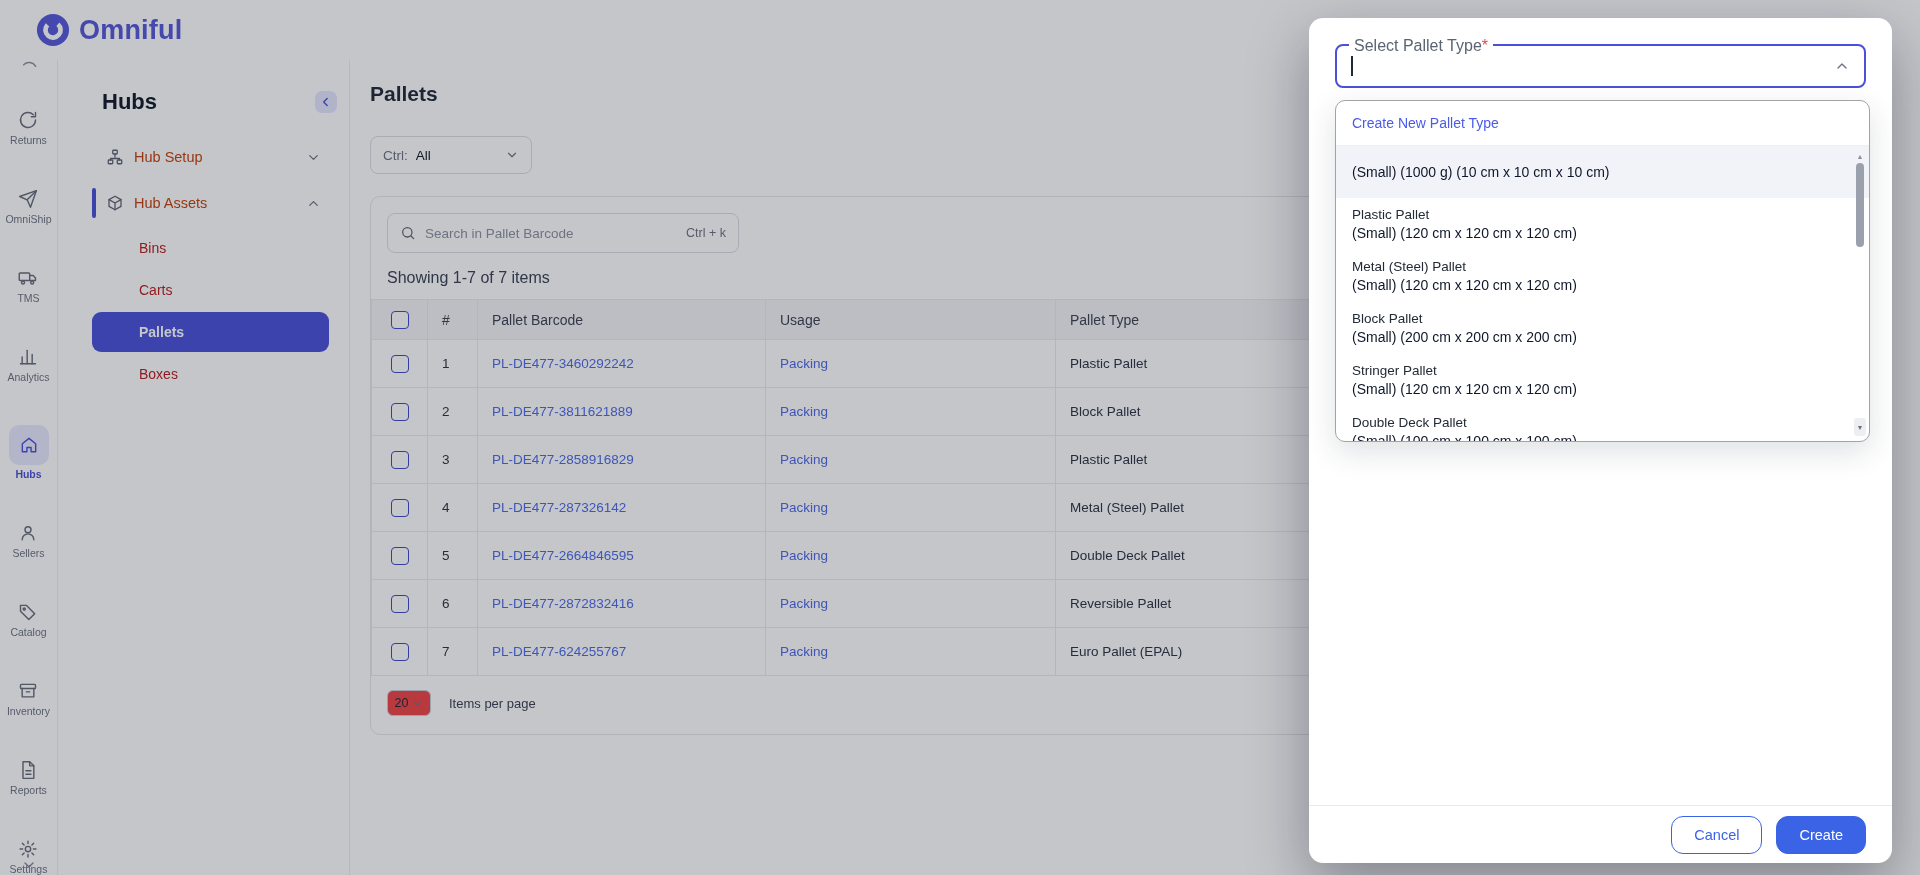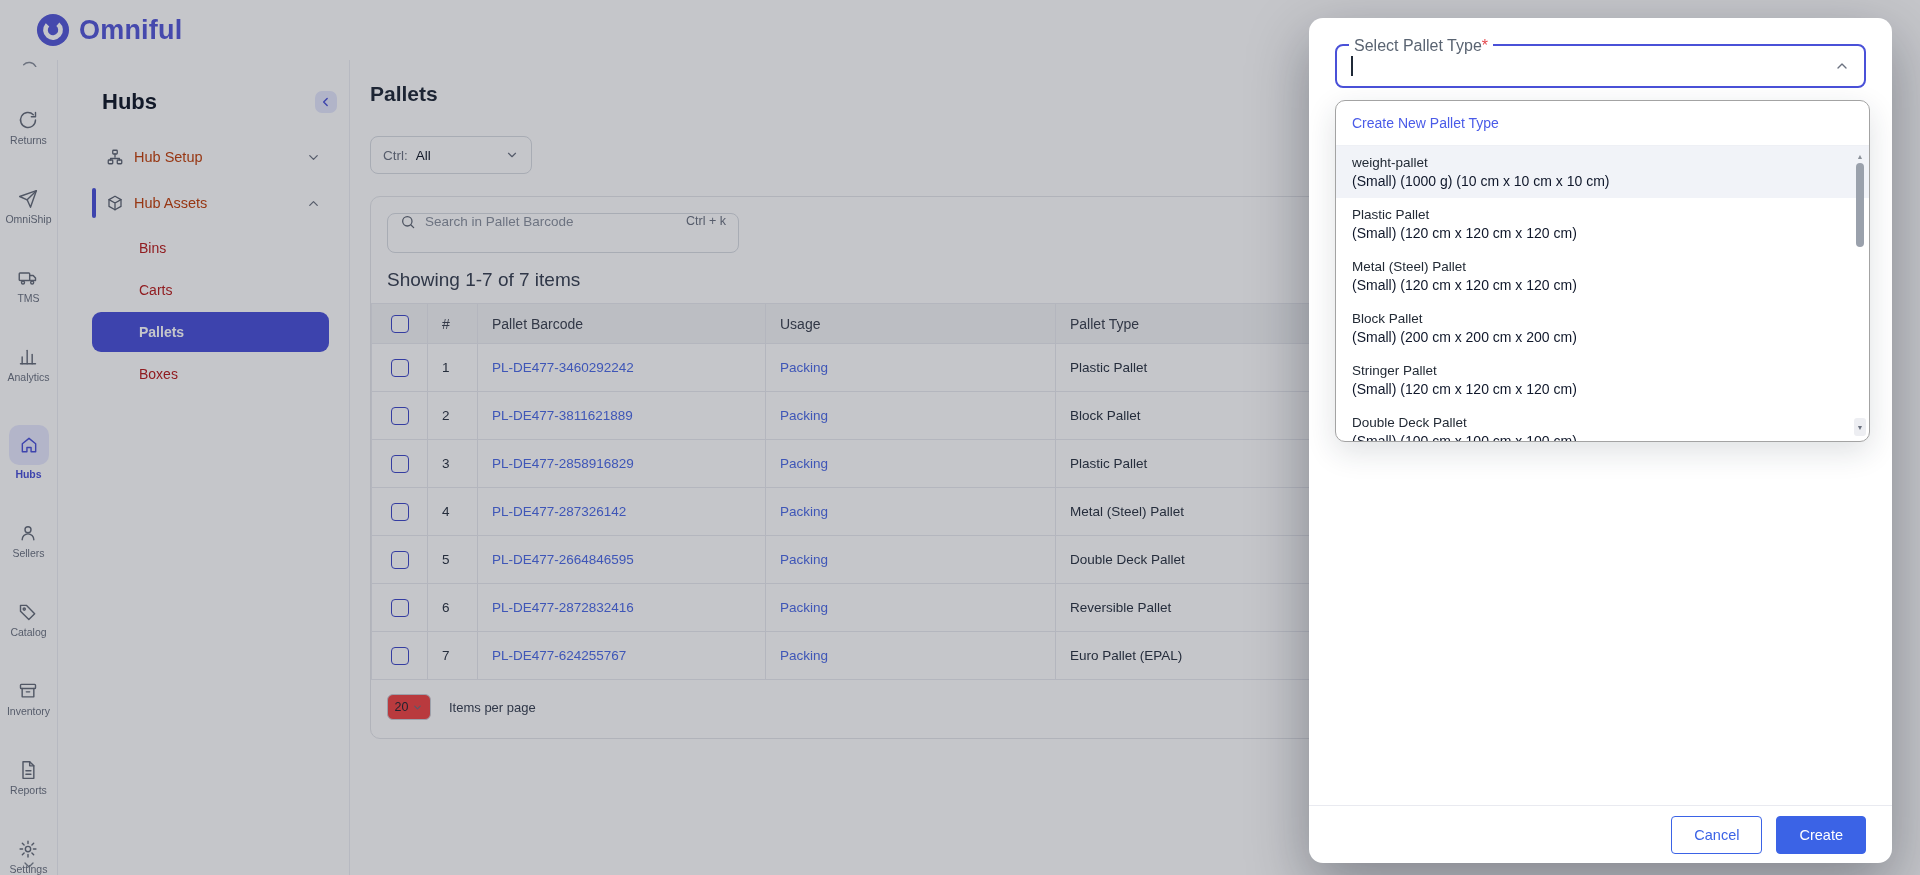--- a/index.html
+++ b/index.html
@@ -428,7 +428,6 @@
         <div class="dd-create">Create New Pallet Type</div>
         <div class="dd-list">
           <div class="dd-option hl">
-            <span class="dd-name">weight-pallet</span>
             <span class="dd-detail">(Small) (1000 g) (10 cm x 10 cm x 10 cm)</span>
           </div>
           <div class="dd-option">

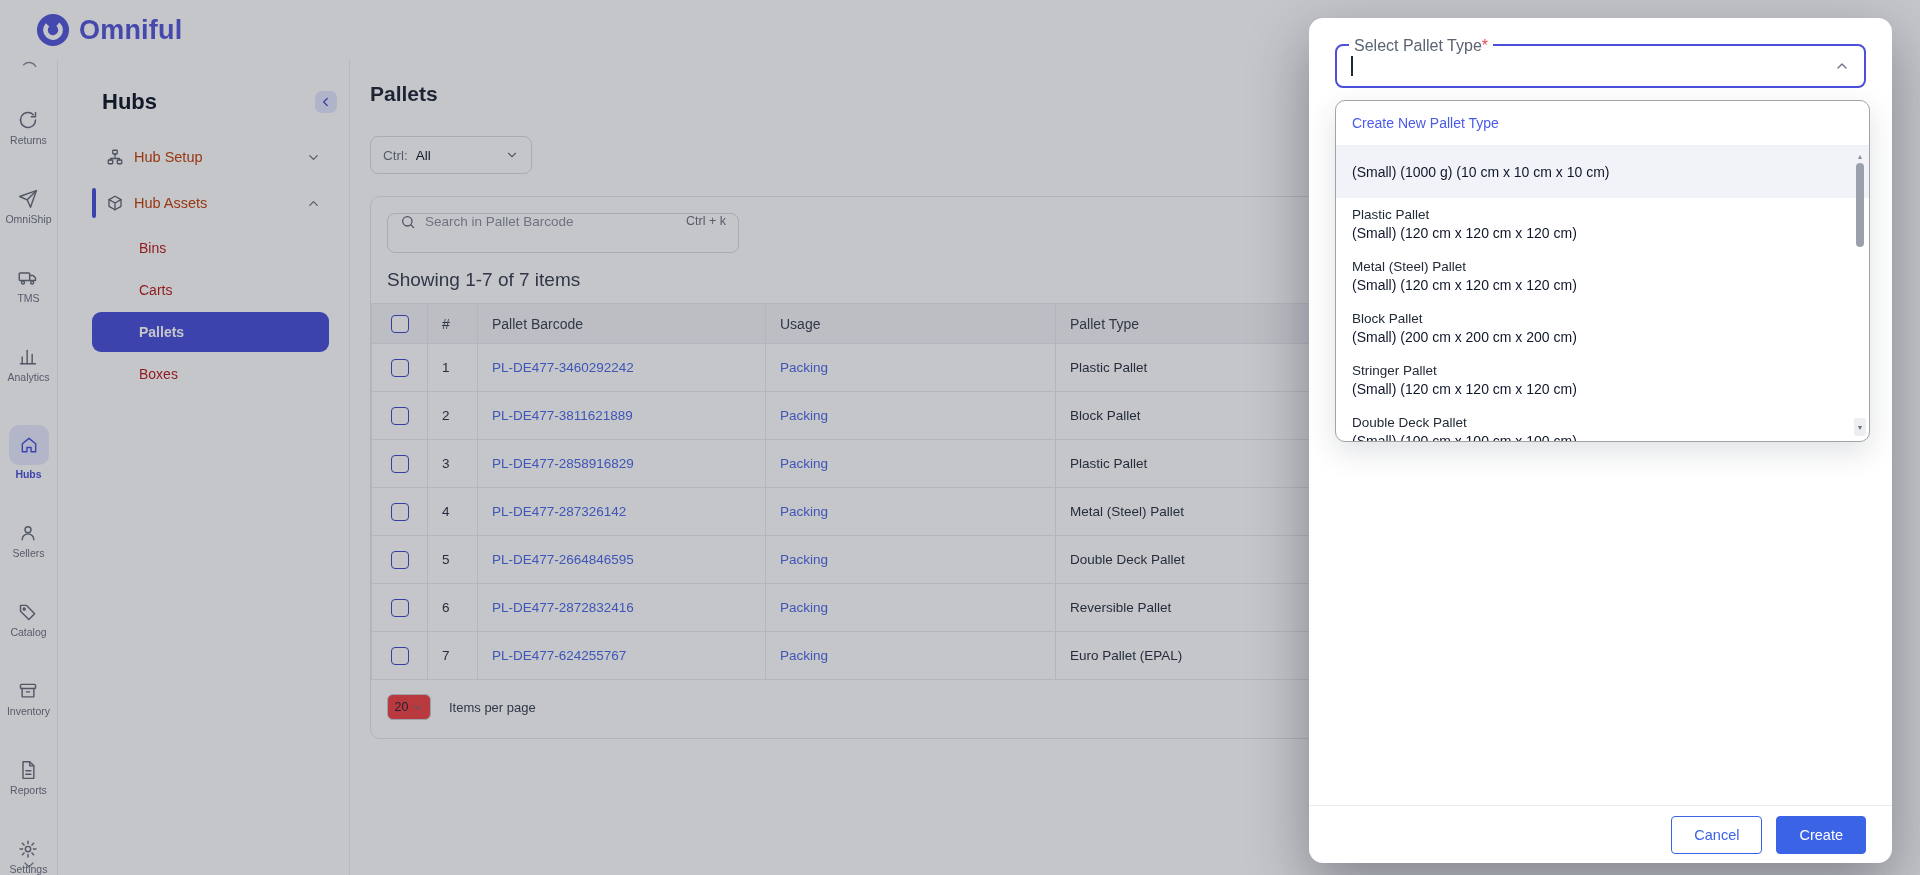--- a/index.html
+++ b/index.html
@@ -54,7 +54,7 @@
 
   .card { margin-top:22px; border:1px solid #e4e6ea; border-radius:10px; background:#fff; }
   .searchbox { margin:16px; width:352px; height:40px; border:1px solid #d8dce2; border-radius:8px;
-    display:flex; align-items:flex-start; padding:0 12px; gap:9px; }
+    display:flex; align-items:center; padding:0 12px; gap:9px; }
   .searchbox .sic { color:#5f6673; display:flex; }
   .searchbox input { flex:1; border:none; outline:none; font-size:13.5px; font-family:inherit; color:#1f2430; background:transparent; }
   .searchbox input::placeholder { color:#8a919e; }

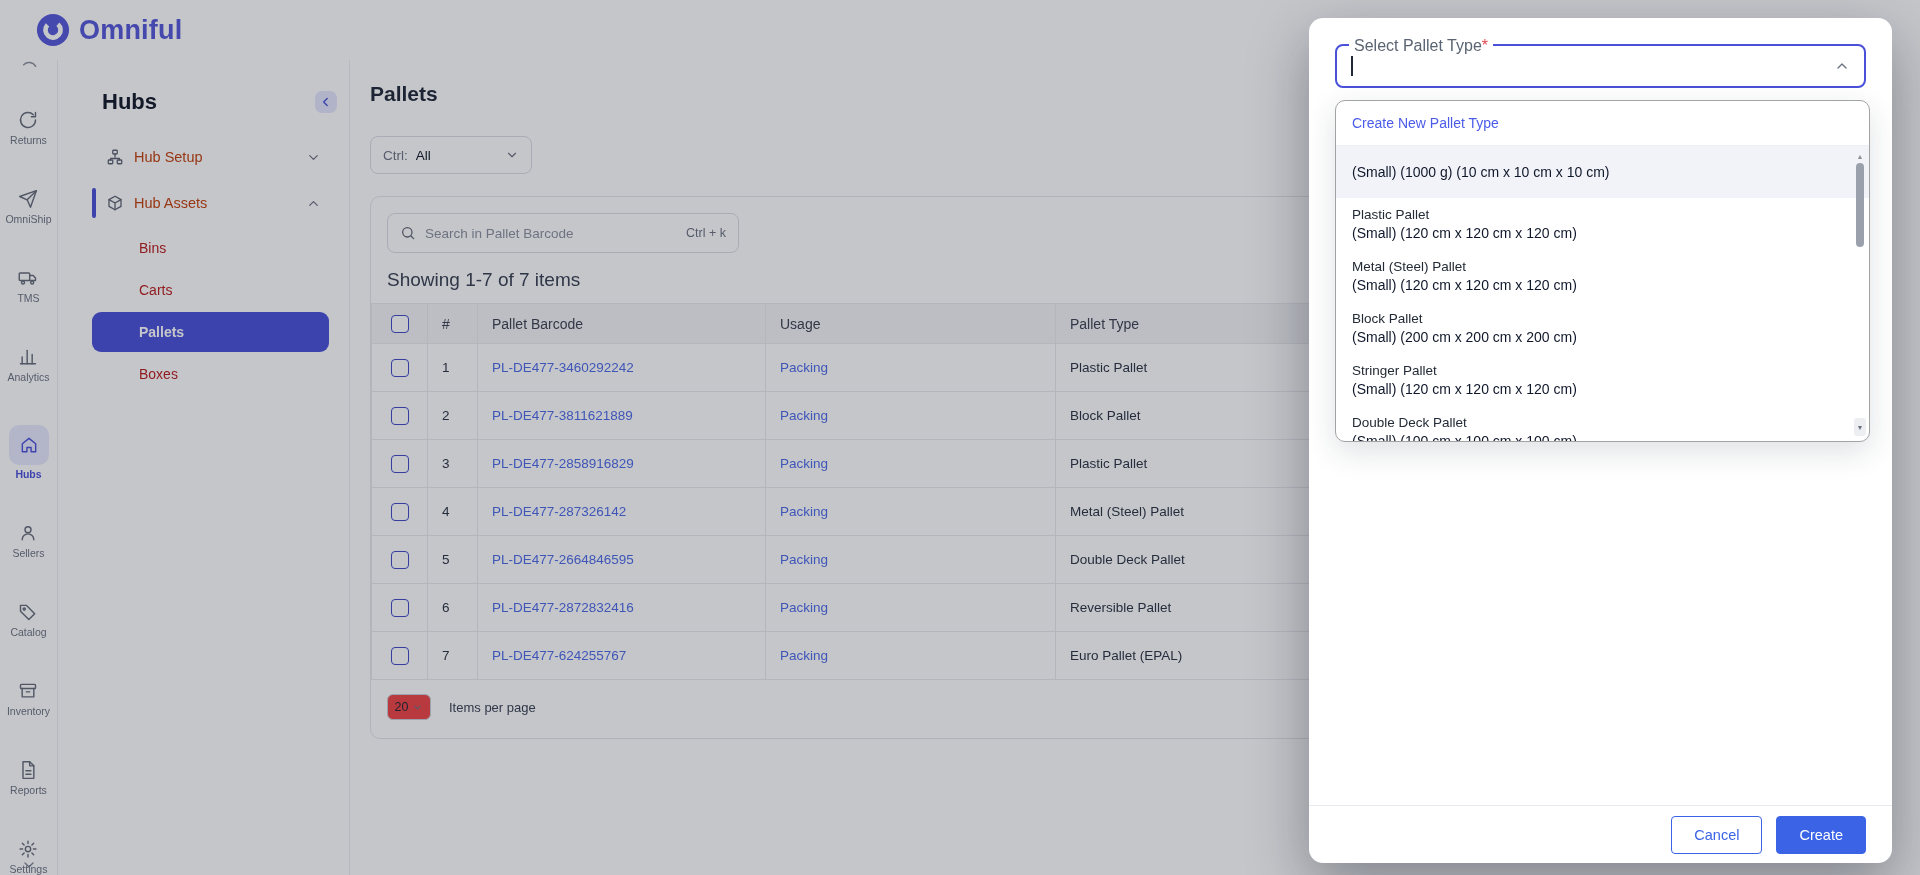--- a/index.html
+++ b/index.html
@@ -59,7 +59,7 @@
   .searchbox input { flex:1; border:none; outline:none; font-size:13.5px; font-family:inherit; color:#1f2430; background:transparent; }
   .searchbox input::placeholder { color:#8a919e; }
   .shortcut { font-size:12.5px; color:#6b7280; white-space:nowrap; }
-  .showing { margin:2px 16px 12px 16px; font-size:19px; color:#384152; }
+  .showing { margin:2px 16px 12px 16px; font-size:16px; color:#384152; }
 
   table.grid { width:100%; border-collapse:collapse; }
   table.grid th, table.grid td { border:1px solid #e8eaef; }

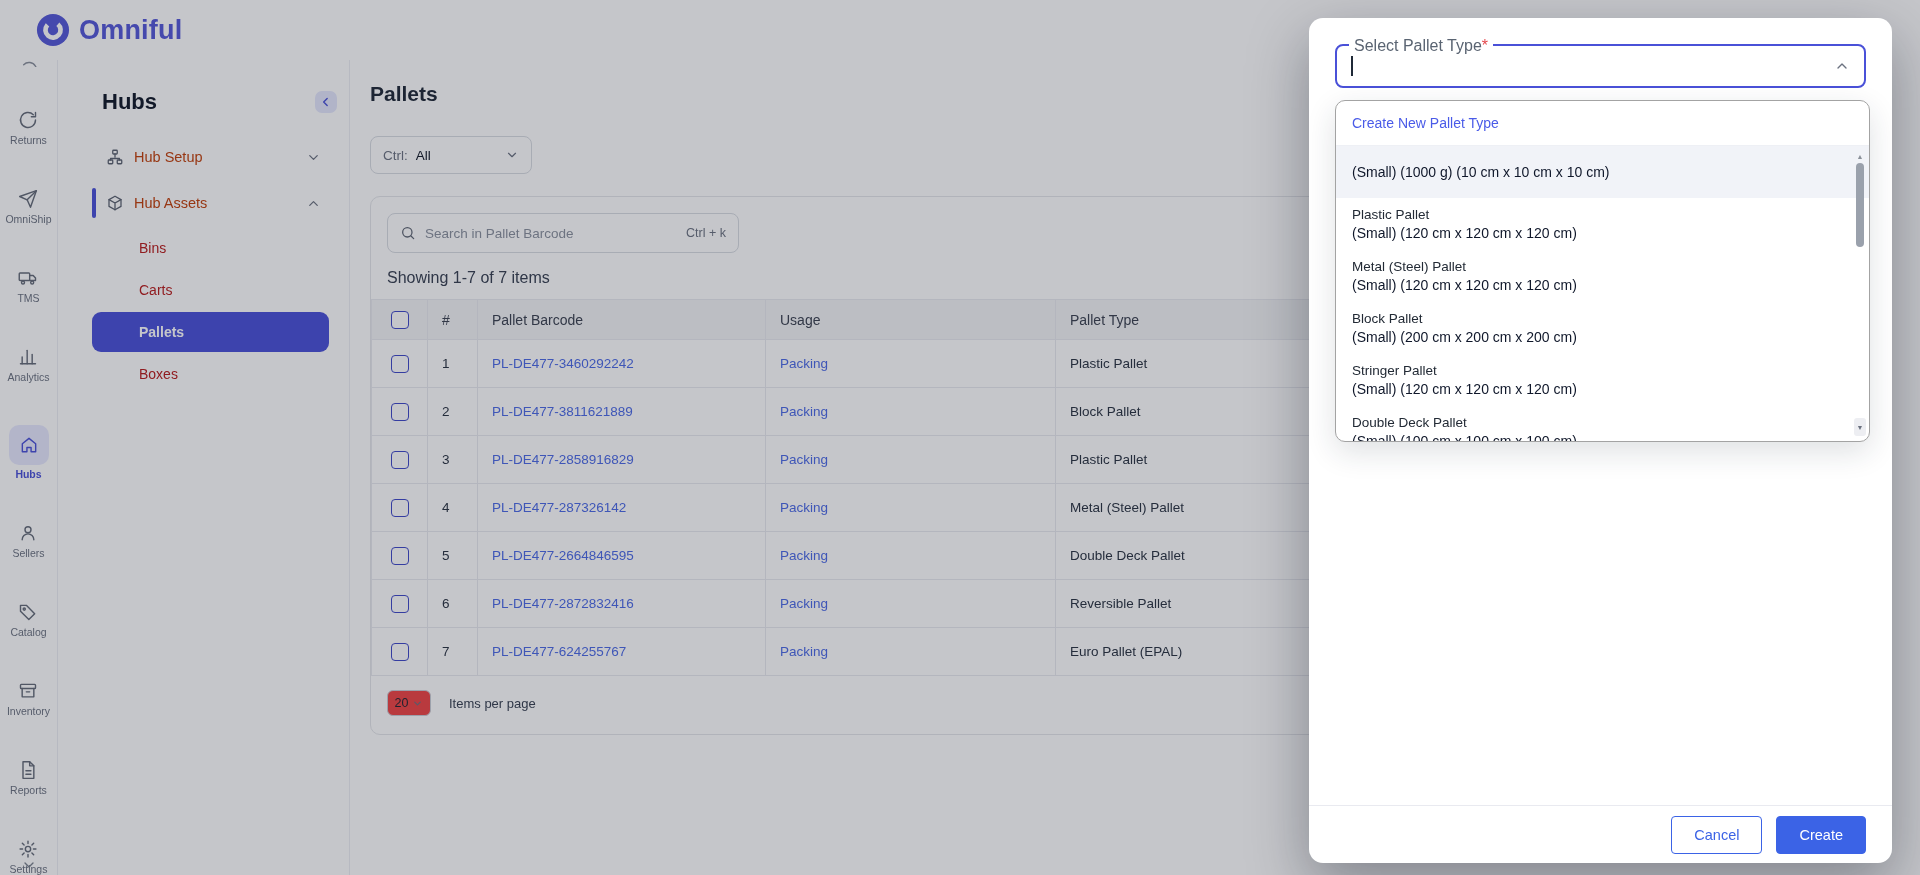--- a/index.html
+++ b/index.html
@@ -115,7 +115,7 @@
 
   .m-foot { border-top:1px solid #e9eaf0; padding:10px 26px; display:flex; justify-content:flex-end;
     align-items:center; gap:14px; height:58px; }
-  .btn { height:38px; padding:0 22px; border-radius:4px; font-size:14.5px; font-family:inherit; cursor:pointer; }
+  .btn { height:38px; padding:0 22px; border-radius:12px; font-size:14.5px; font-family:inherit; cursor:pointer; }
   .btn-cancel { background:#fff; border:1px solid #3b63e6; color:#3b63e6; }
   .btn-create { background:#3b63e6; border:1px solid #3b63e6; color:#fff; }
 

